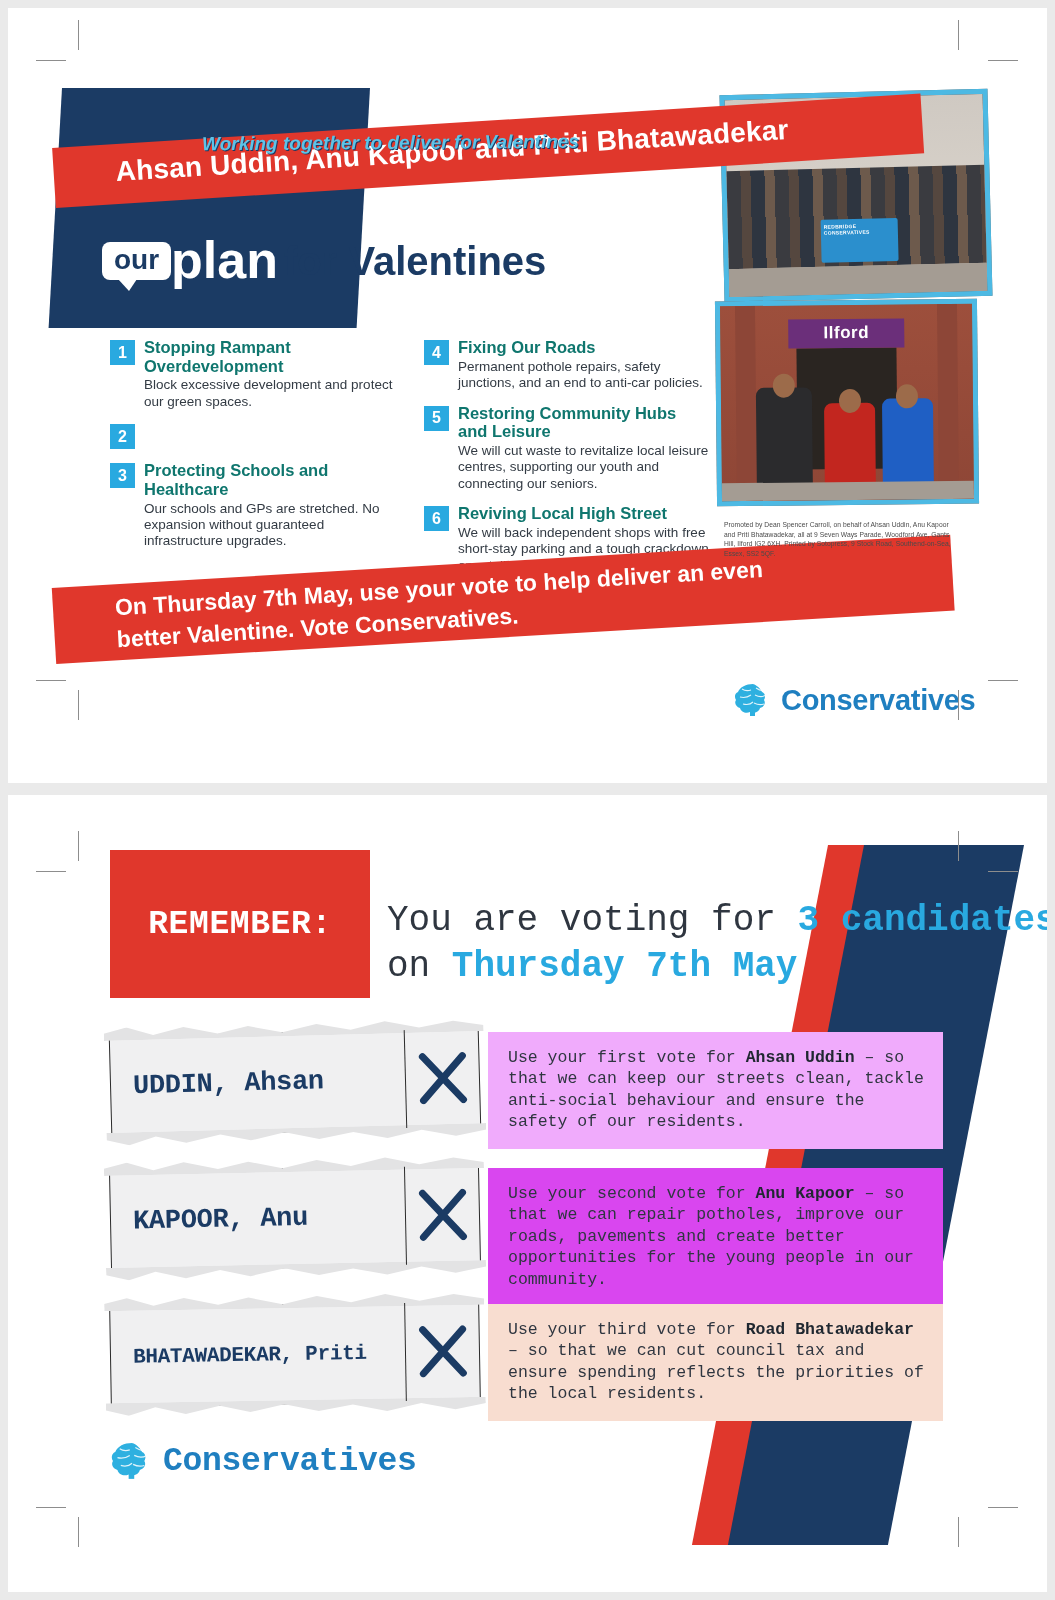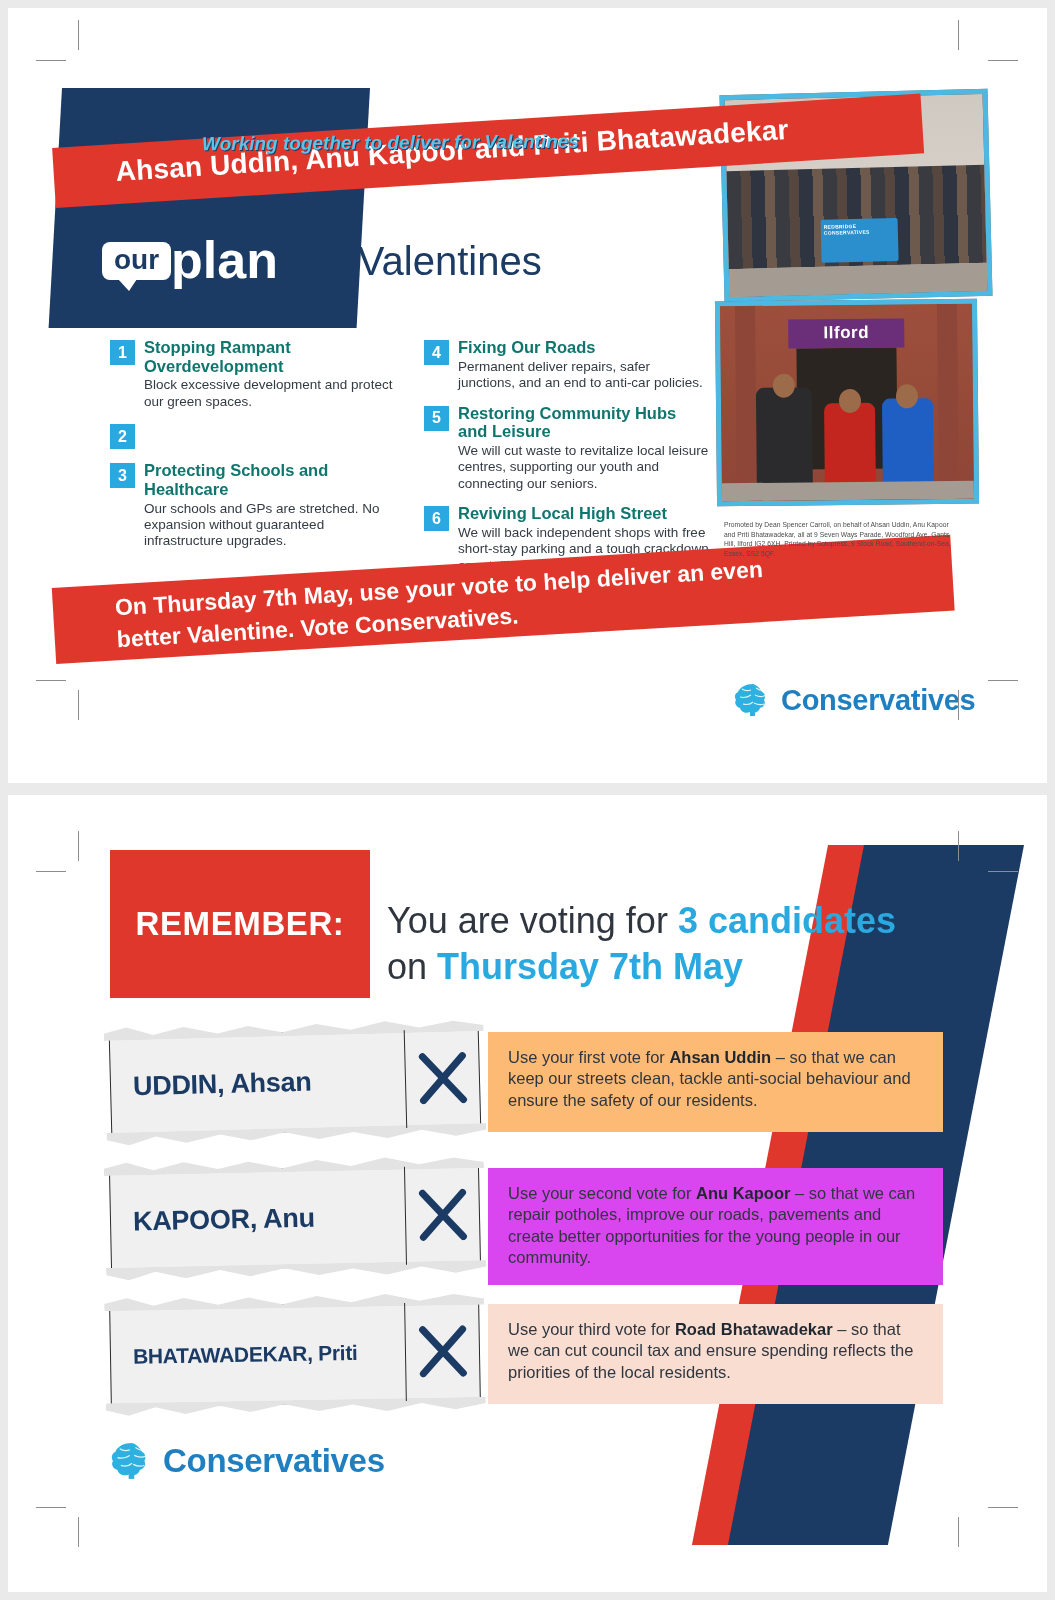--- a/index.html
+++ b/index.html
@@ -59,7 +59,7 @@
     border-top: 12px solid #ffffff;
   }
   .plan-word { color: #ffffff; font-size: 52px; font-weight: bold; line-height: .95; }
-  .plan-for  { color: #1b3b64; font-size: 40px; font-weight: normal; line-height: 1; margin-left: 22px; }
+  .plan-for  { color: #1b3b64; font-size: 40px; font-weight: bold; line-height: 1; margin-left: 6px; }
 
   
   .policies { position: absolute; left: 48px; top: 250px; width: 600px; display: flex; gap: 28px; }

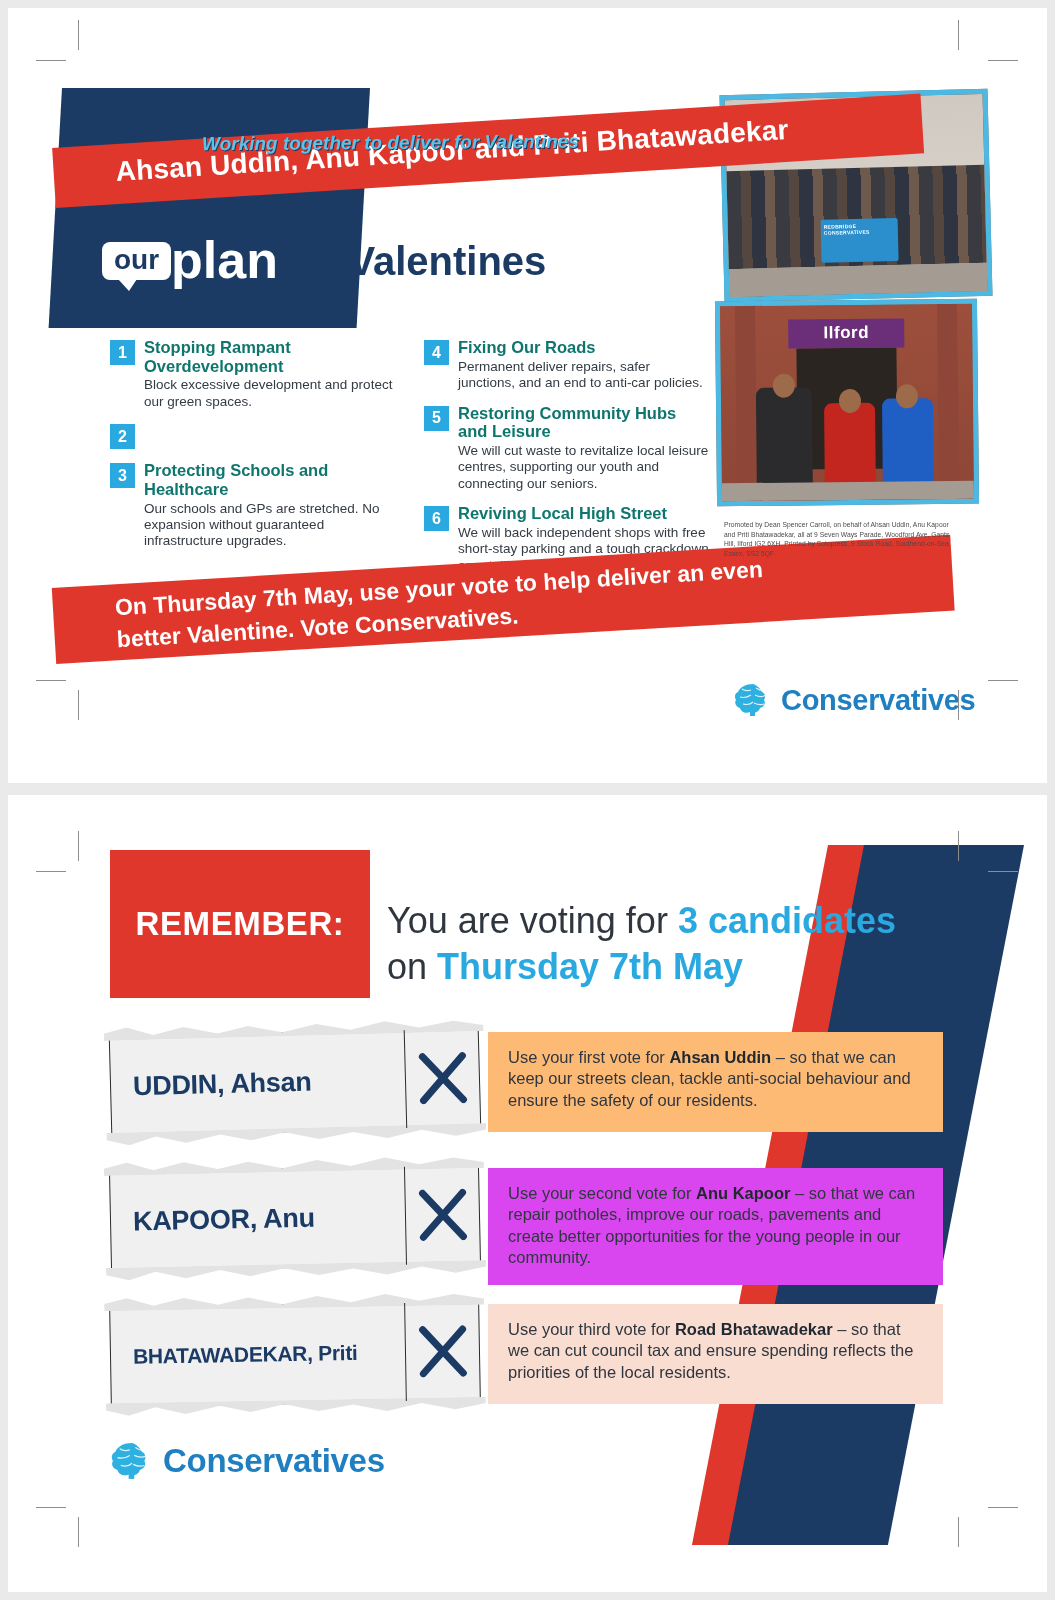--- a/index.html
+++ b/index.html
@@ -285,7 +285,7 @@
             <div class="pol-num">4</div>
             <div class="pol-body">
               <div class="pol-title">Fixing Our Roads</div>
-              <div class="pol-text">Permanent deliver repairs, safer junctions, and an end to anti-car policies.</div>
+              <div class="pol-text">Permanent pothole repairs, safety junctions, and an end to anti-car policies.</div>
             </div>
           </div>
           <div class="pol">

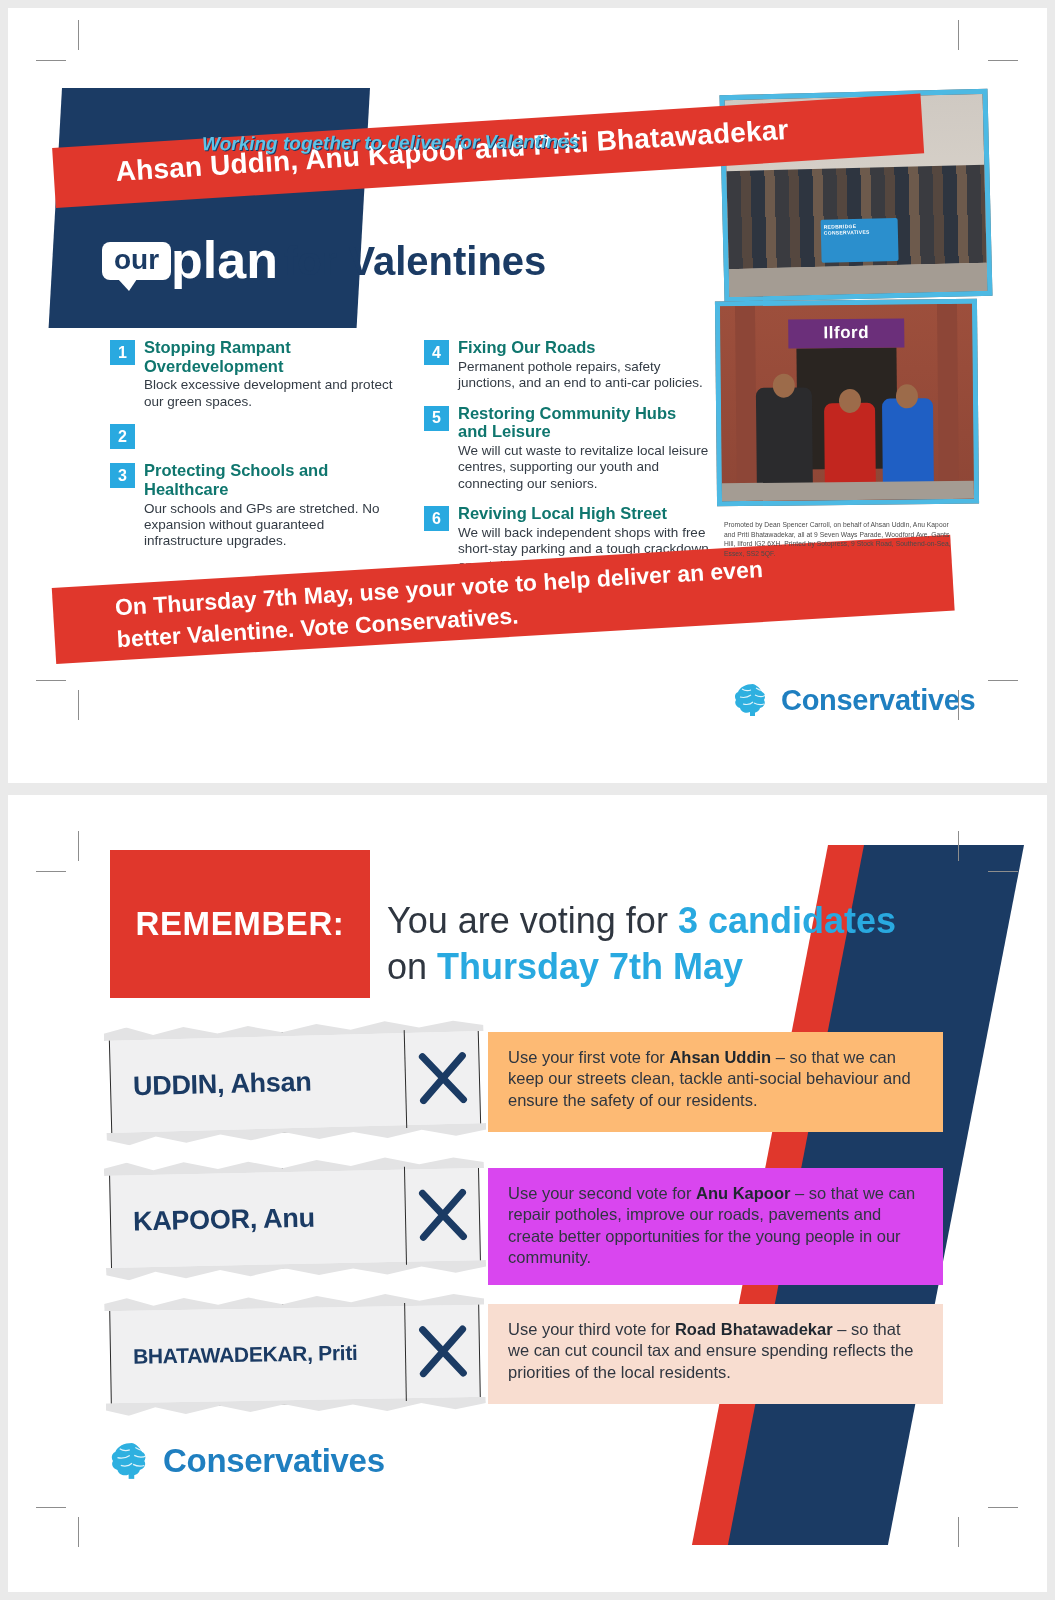--- a/index.html
+++ b/index.html
@@ -131,7 +131,7 @@
   #front-cons .cons-word { font-size: 29px; }
 
   
-  #back-art { position: absolute; left: 54px; top: 55px; width: 932px; height: 690px; }
+  #back-art { position: absolute; left: 54px; top: 55px; width: 932px; height: 690px; font-family: Liberation Mono, monospace; }
 
   .diag-navy {
     position: absolute; right: -30px; top: -5px; width: 180px; height: 700px;

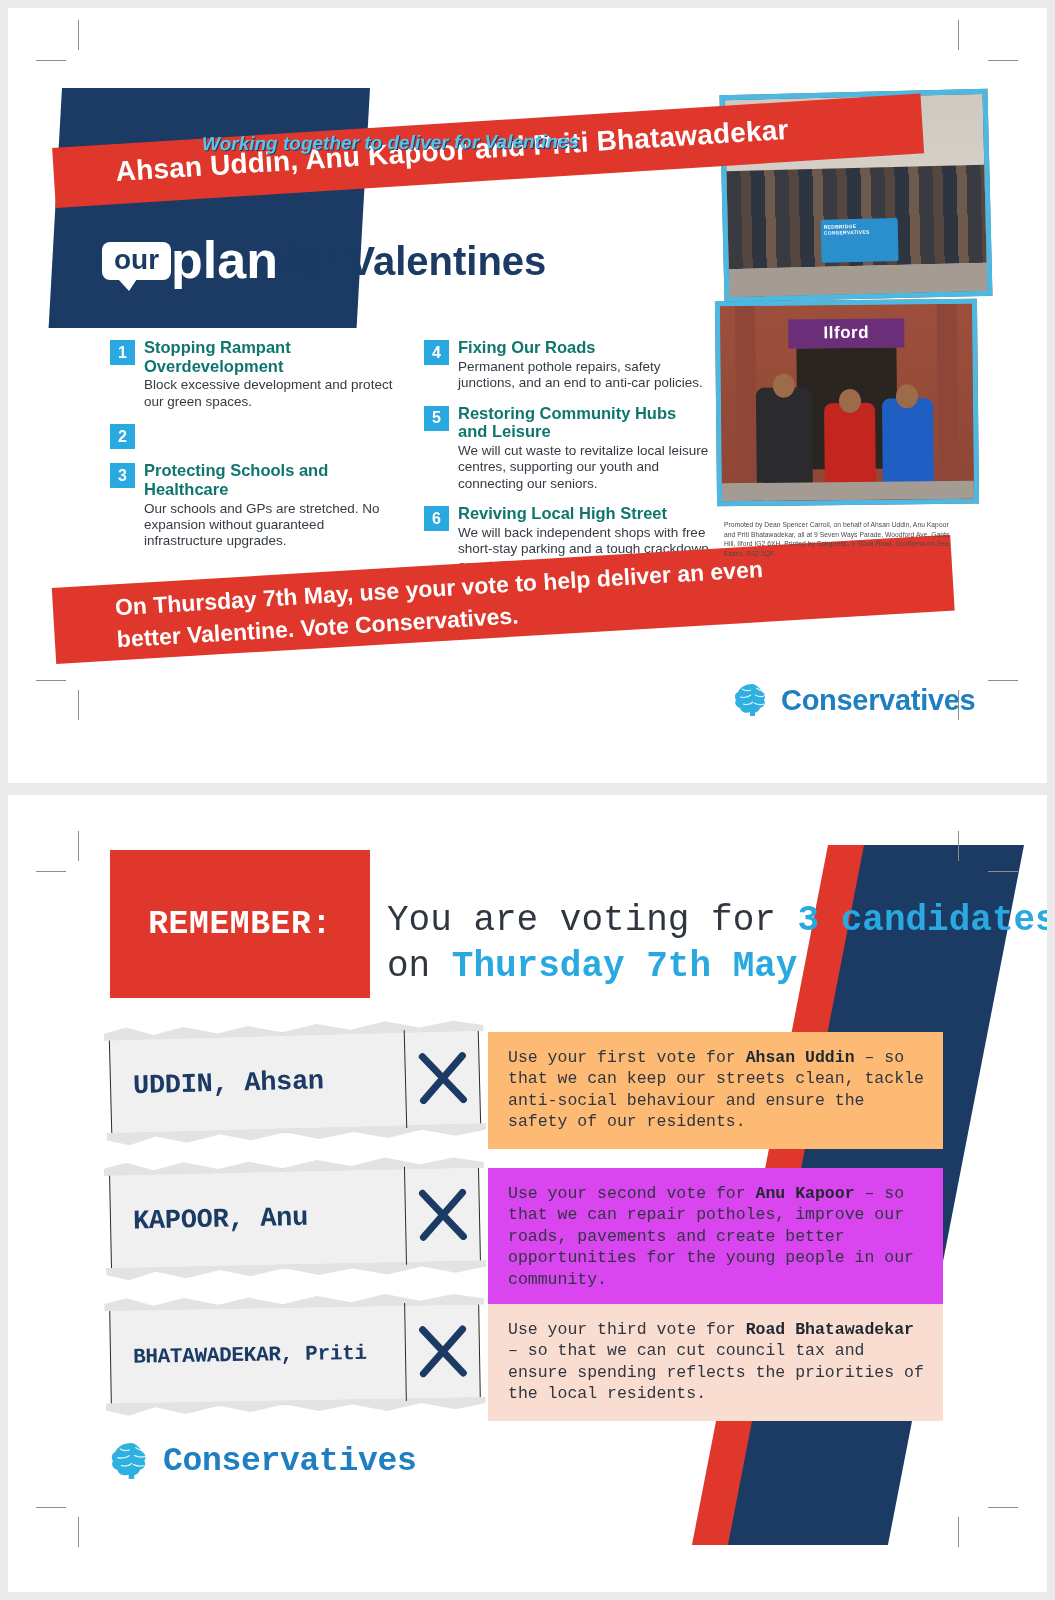--- a/index.html
+++ b/index.html
@@ -180,7 +180,7 @@
     font-size: 16.5px; line-height: 1.3; color: #2f3640;
   }
   .note b { color: #1f2730; }
-  .note-1 { background: #fdba74; }
+  .note-1 { background: #f0abfc; }
   .note-2 { background: #d946ef; }
   .note-3 { background: #f8ddd0; }
 

